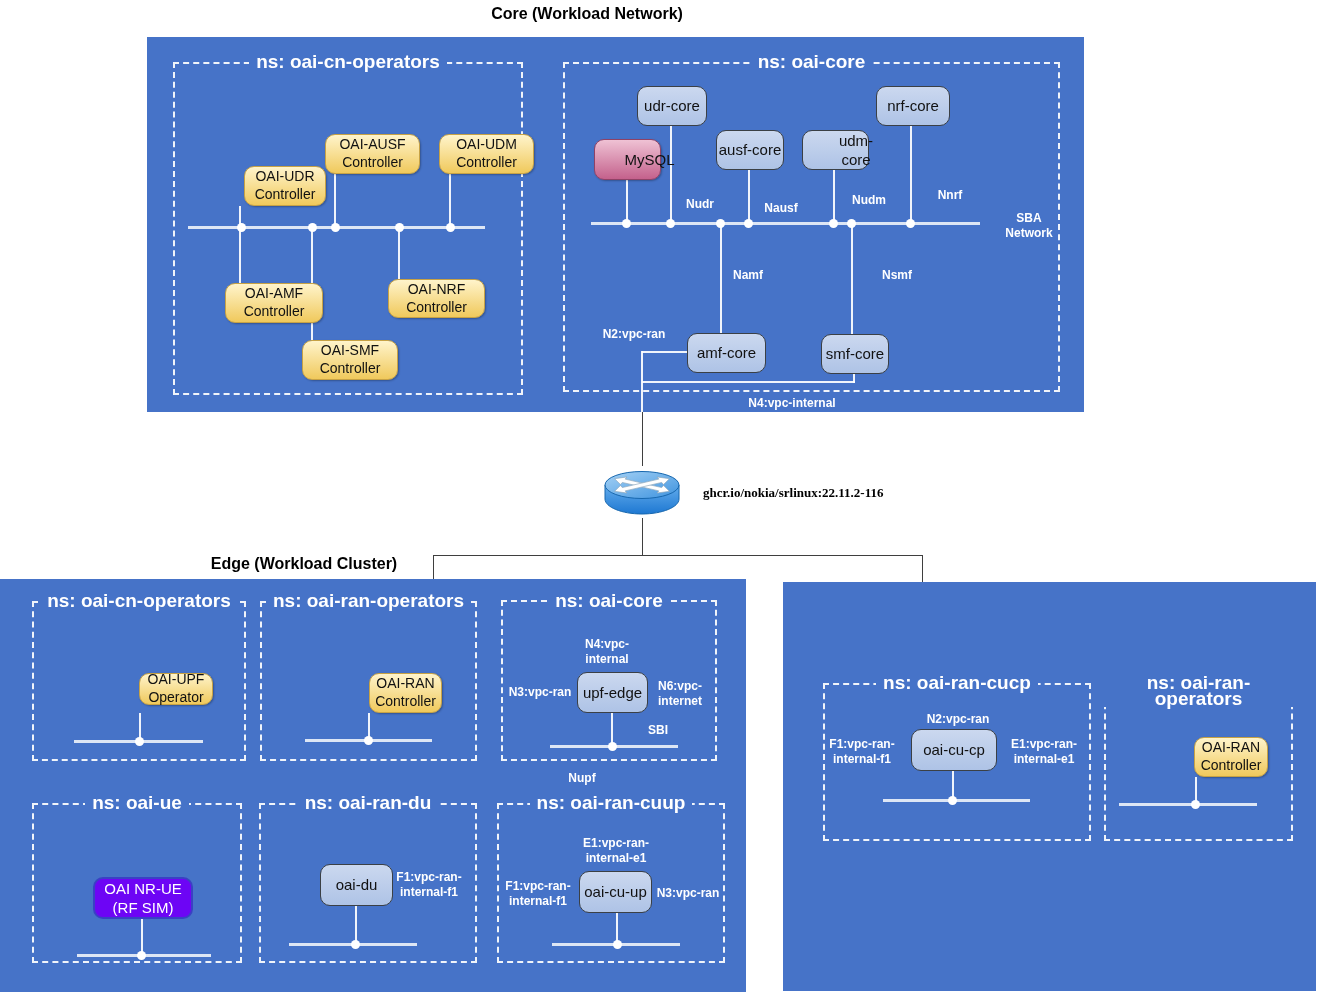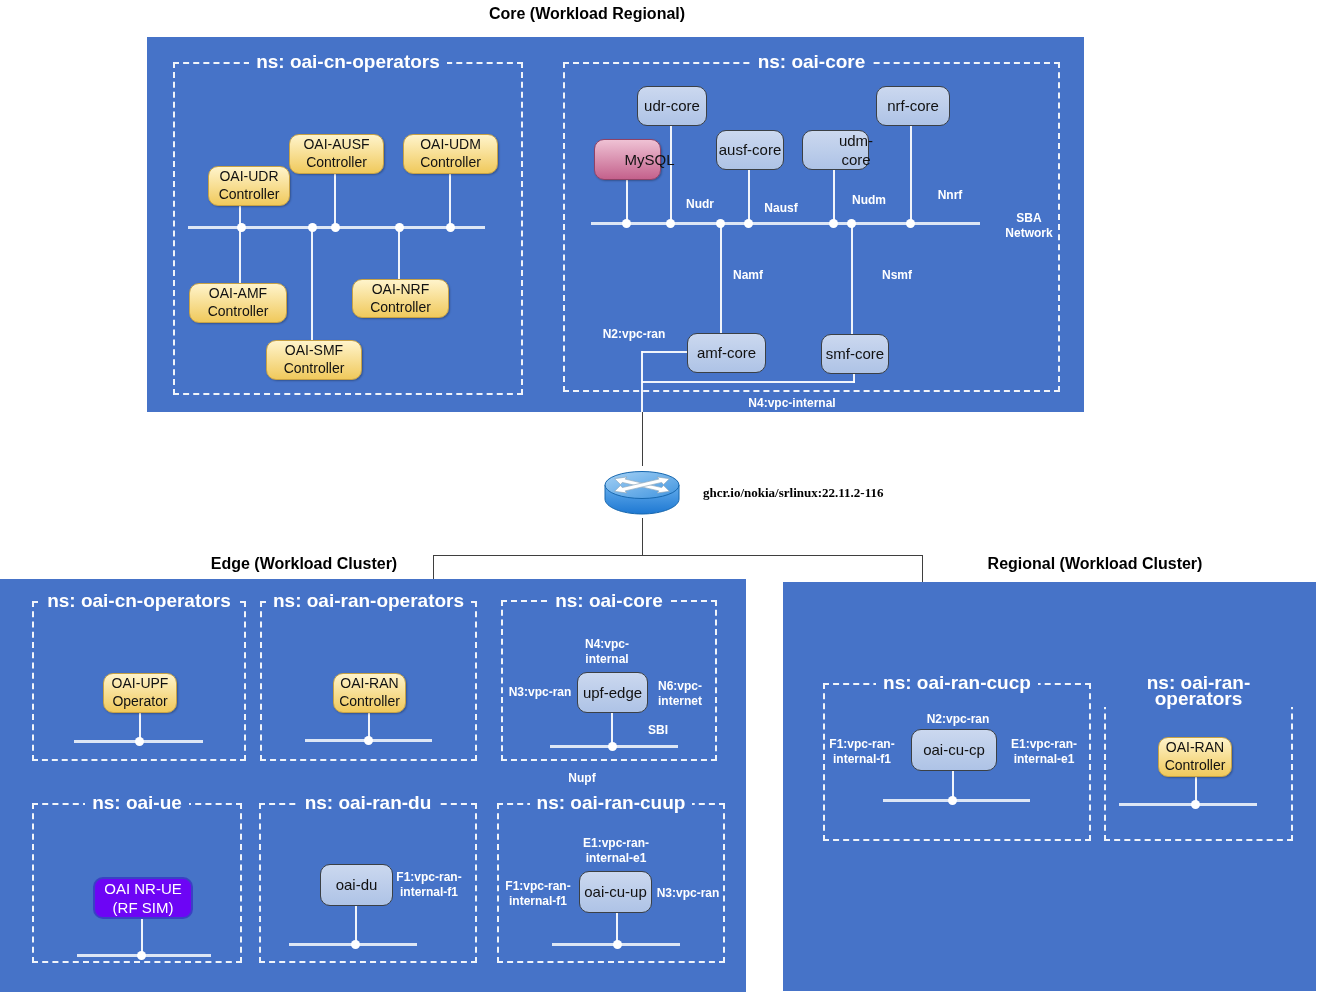--- a/index.html
+++ b/index.html
@@ -28,7 +28,7 @@
 
 <div id="canvas">
 
-  <div class="cluster-title" style="left:447px;top:5px;width:280px;">Core (Workload Regional)</div>
+  <div class="cluster-title" style="left:447px;top:5px;width:280px;">Core (Workload Network)</div>
   <div class="cluster" style="left:147px;top:37px;width:937px;height:375px;"></div>
 
   <div class="nsbox" style="left:173px;top:62px;width:350px;height:333px;"></div>

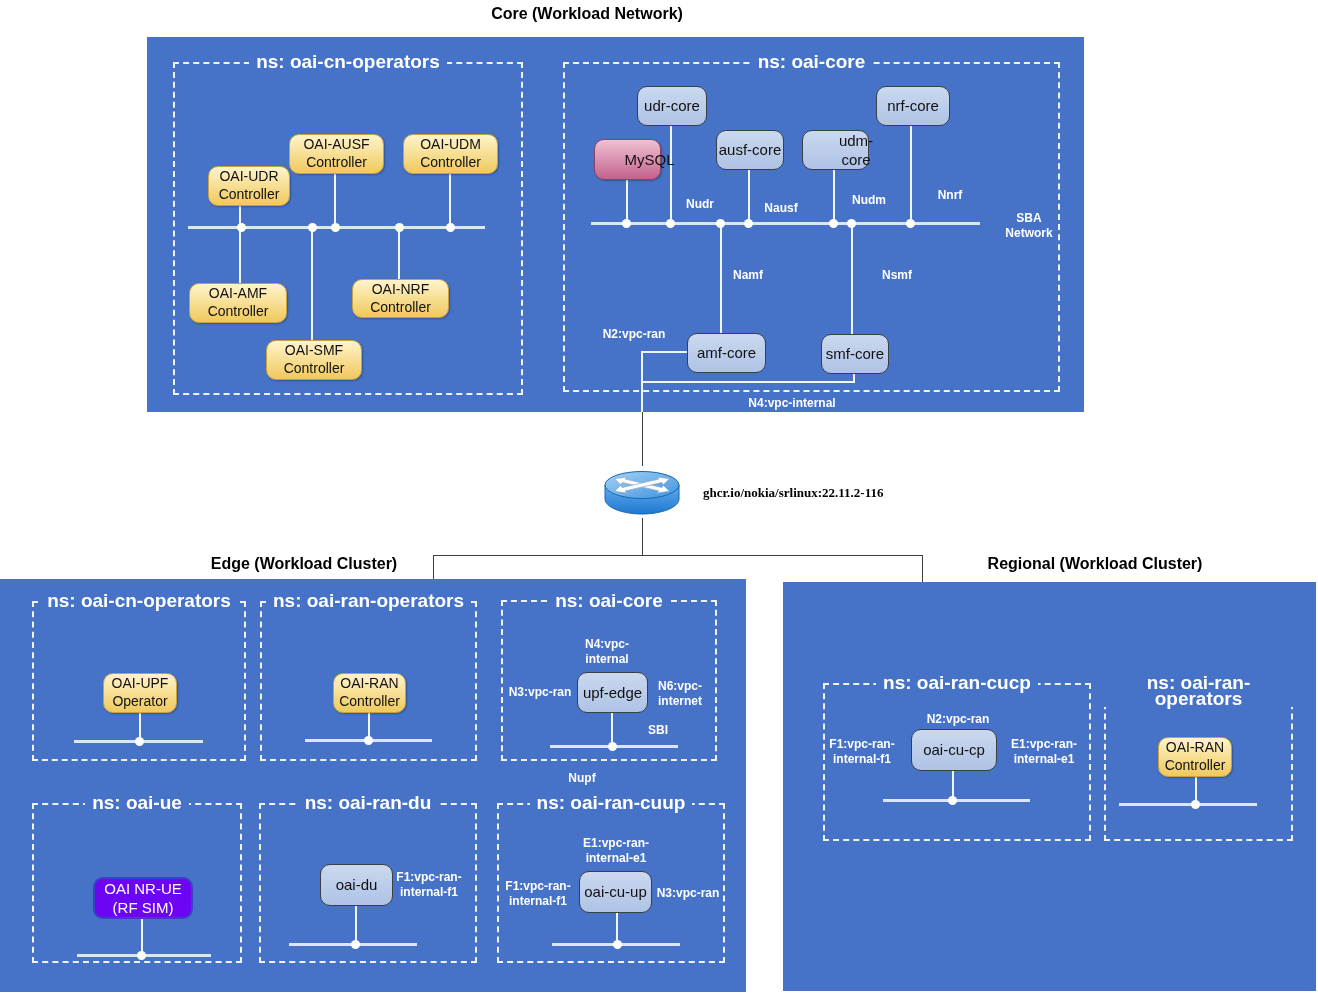--- a/index.html
+++ b/index.html
@@ -11,7 +11,7 @@
   .ns-title span { background:#4673C8; padding:0 7px; display:inline-block; }
   .node { position:absolute; display:flex; align-items:center; justify-content:center; text-align:center;
           white-space:pre-line; border-radius:10px; font-size:14px; line-height:1.28; color:#111; z-index:4; box-sizing:border-box; }
-  .node.yellow { background:linear-gradient(#FFF4CB,#F0C95C); border:1px solid #C7A245; box-shadow:1px 1px 2px rgba(0,0,0,.28); }
+  .node.yellow { background:linear-gradient(#FFF4CB,#F0C95C); border:1px solid #C7A245; box-shadow:1px 1px 2px rgba(0,0,0,.28);margin-left:36px; }
   .node.blue   { background:linear-gradient(#CBD8EF,#AEC3E6); border:1.5px solid #3B4045; font-size:15px; }
   .node.pink   { background:linear-gradient(#EFC2D4,#C4618C); border:1.5px solid #8F4266; font-size:15px; box-shadow:1px 1px 2px rgba(0,0,0,.28);padding-left:44px; }
   .node.purple { background:#6D05F5; border:2px solid #3A41C4; color:#fff; font-size:15px; }

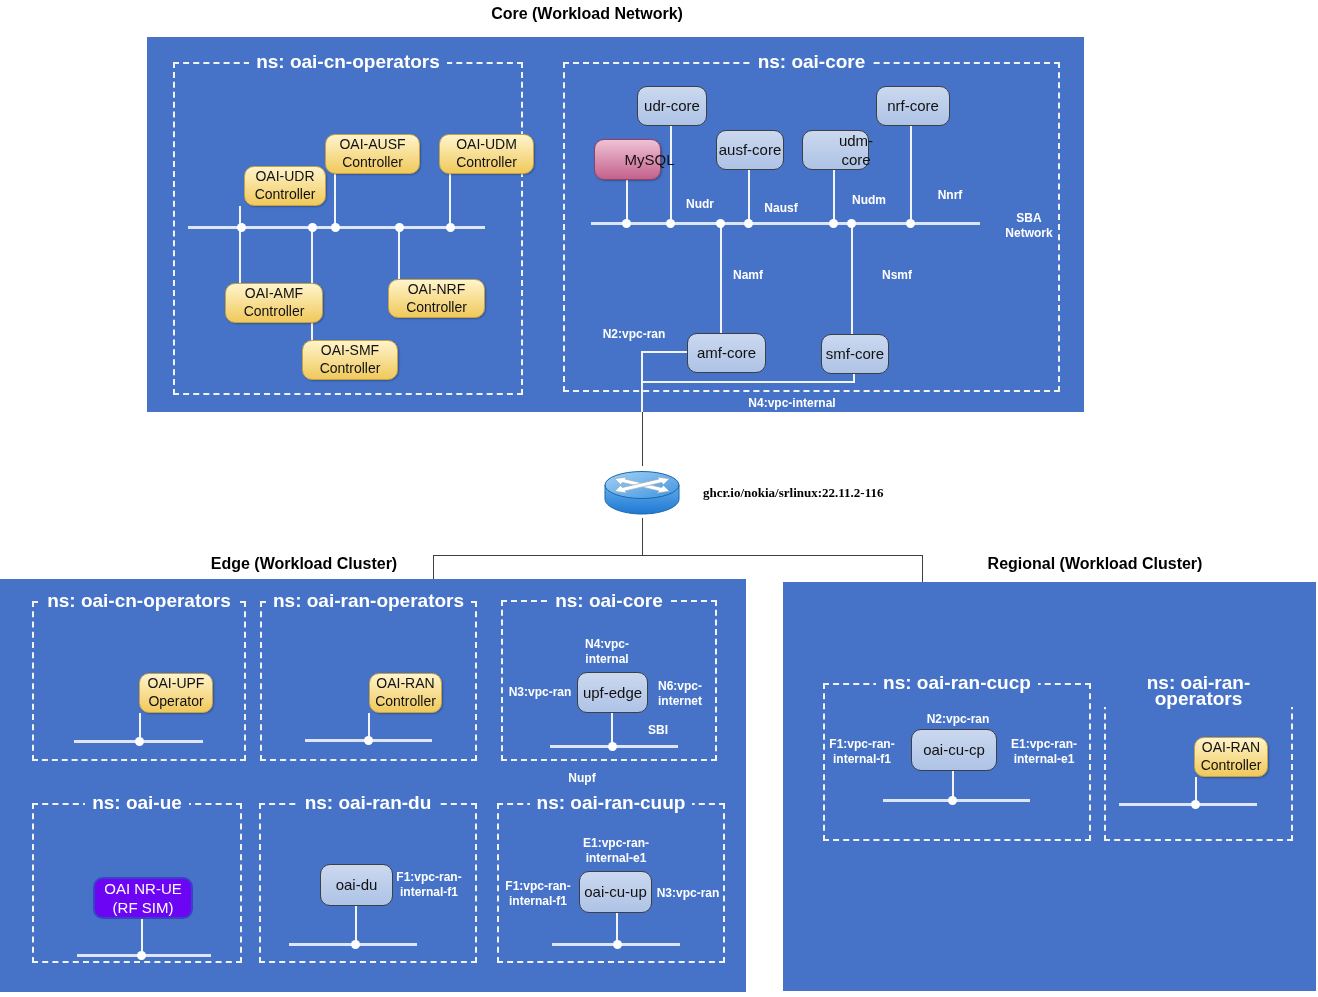--- a/index.html
+++ b/index.html
@@ -196,7 +196,6 @@
   <div class="rail" style="left:552px;top:943px;width:128px;"></div>
   <div class="dot" style="left:613px;top:940px;"></div>
 
-  <div class="cluster-title" style="left:945px;top:555px;width:300px;">Regional (Workload Cluster)</div>
   <div class="cluster" style="left:783px;top:582px;width:533px;height:409px;"></div>
 
   <div class="nsbox" style="left:823px;top:683px;width:268px;height:158px;"></div>

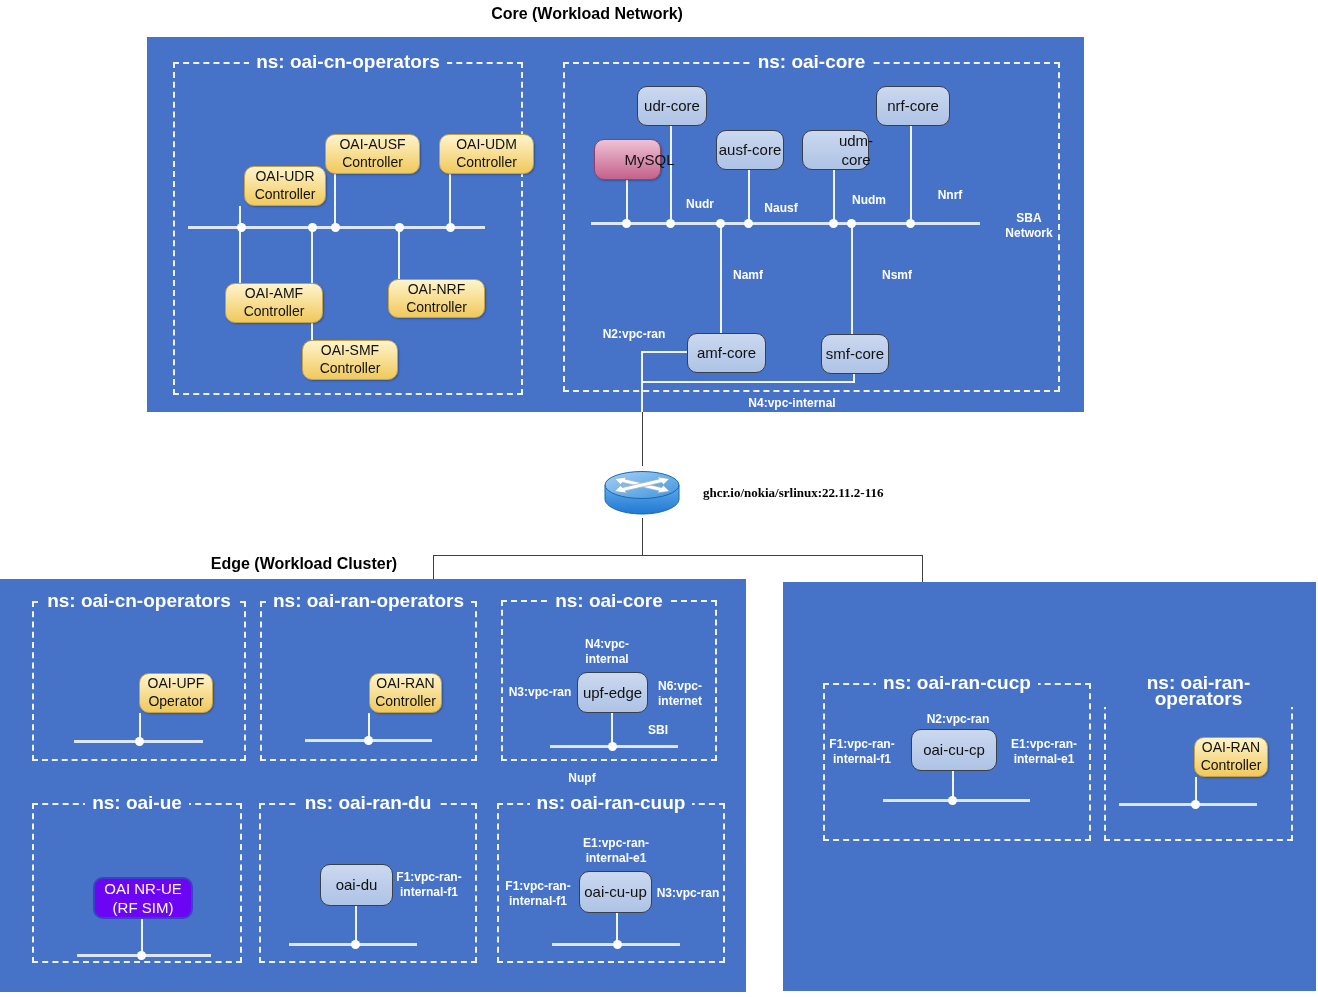--- a/index.html
+++ b/index.html
@@ -139,7 +139,7 @@
 
   <div class="nsbox" style="left:32px;top:601px;width:214px;height:160px;"></div>
   <div class="ns-title" style="left:32px;top:593px;width:214px;"><span>ns: oai-cn-operators</span></div>
-  <div class="node yellow" style="left:103px;top:673px;width:74px;height:40px;">OAI-UPF
+  <div class="node yellow" style="left:103px;top:673px;width:74px;height:32px;">OAI-UPF
 Operator</div>
   <div class="wline" style="left:139px;top:713px;width:2px;height:28px;"></div>
   <div class="rail" style="left:74px;top:740px;width:129px;"></div>

